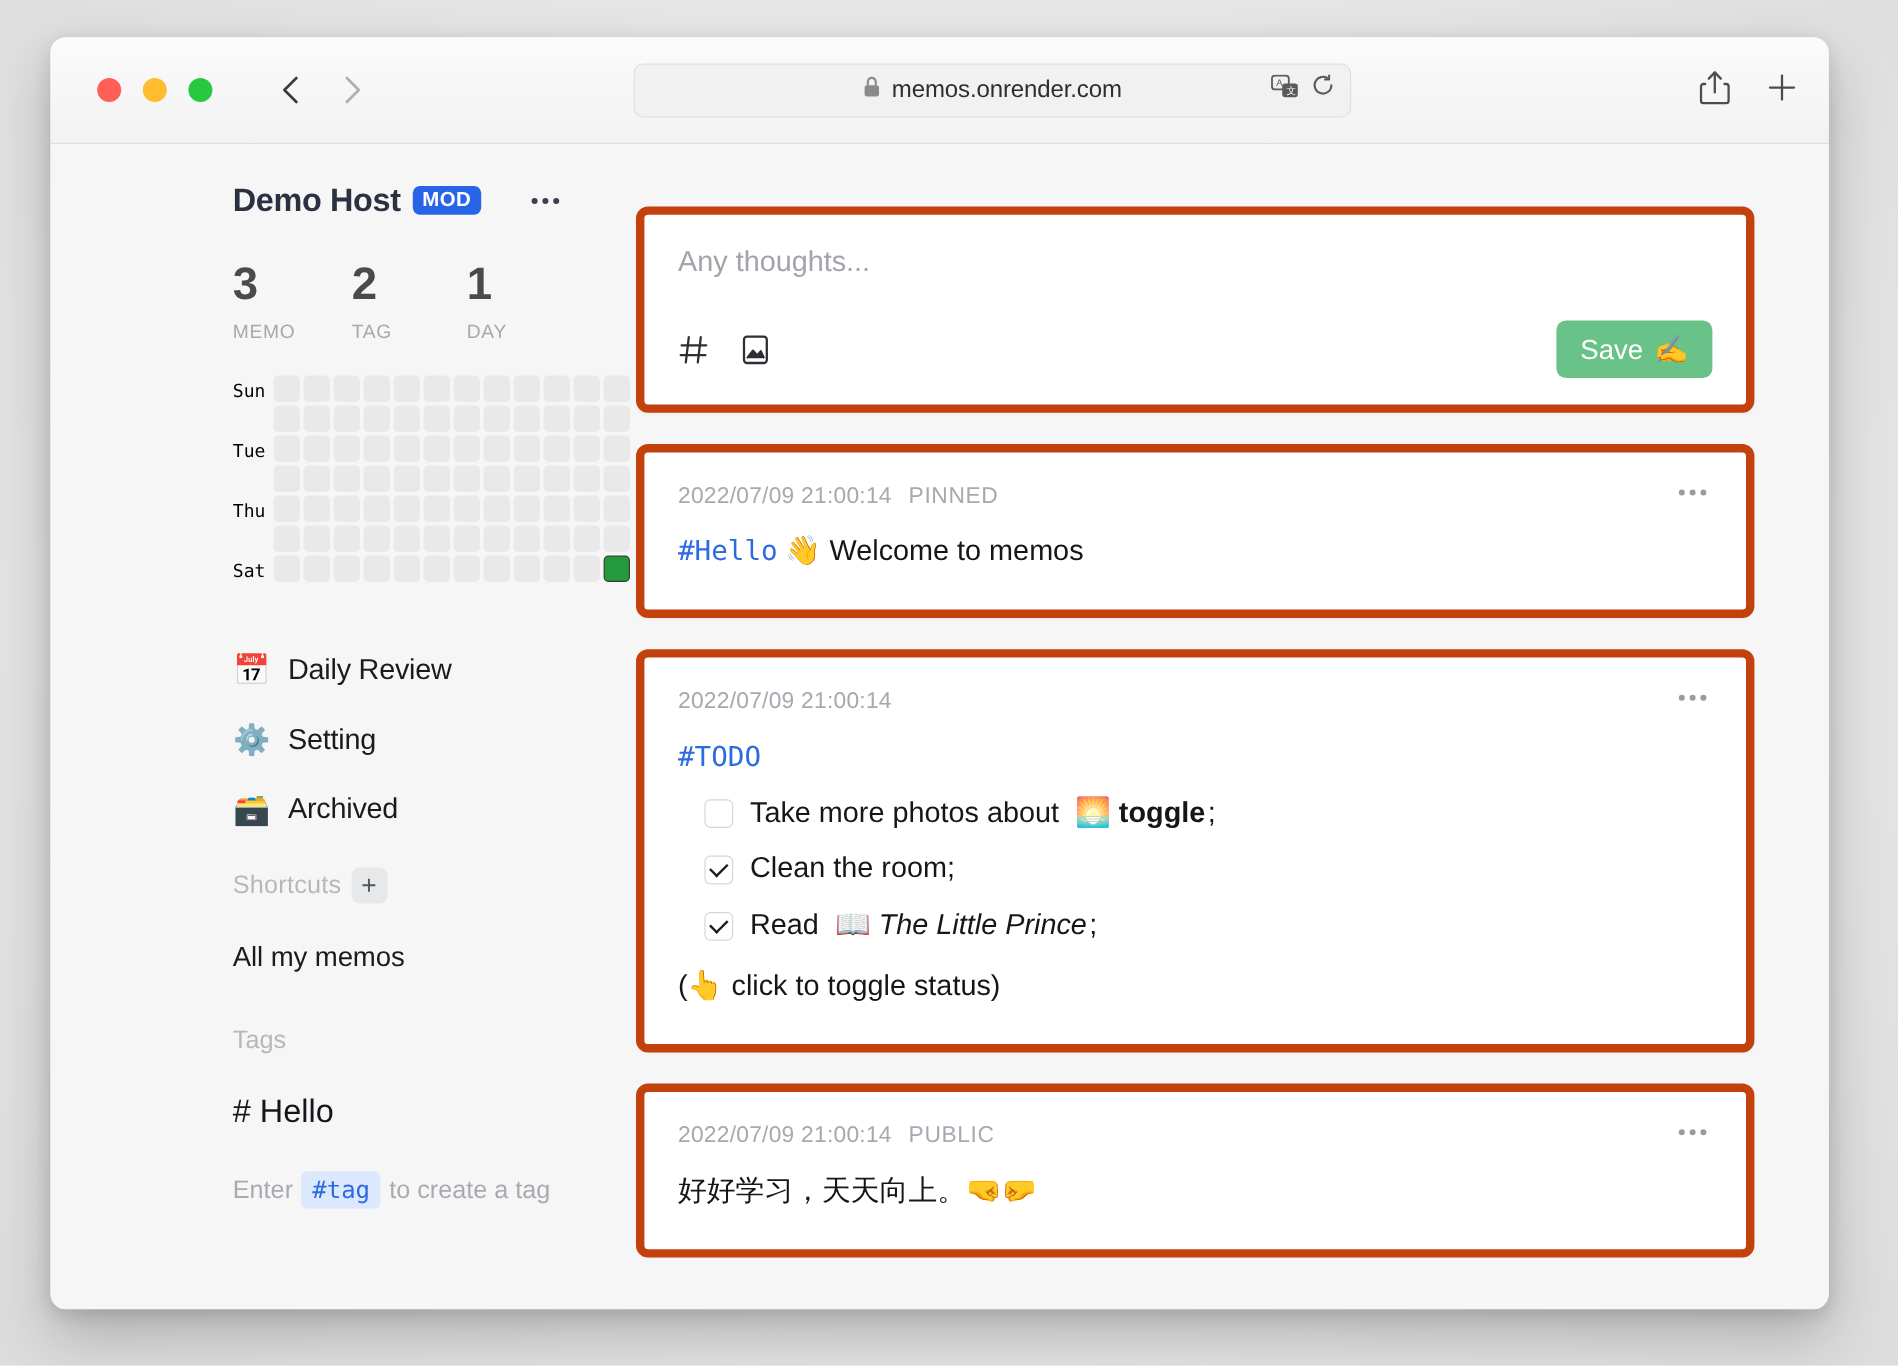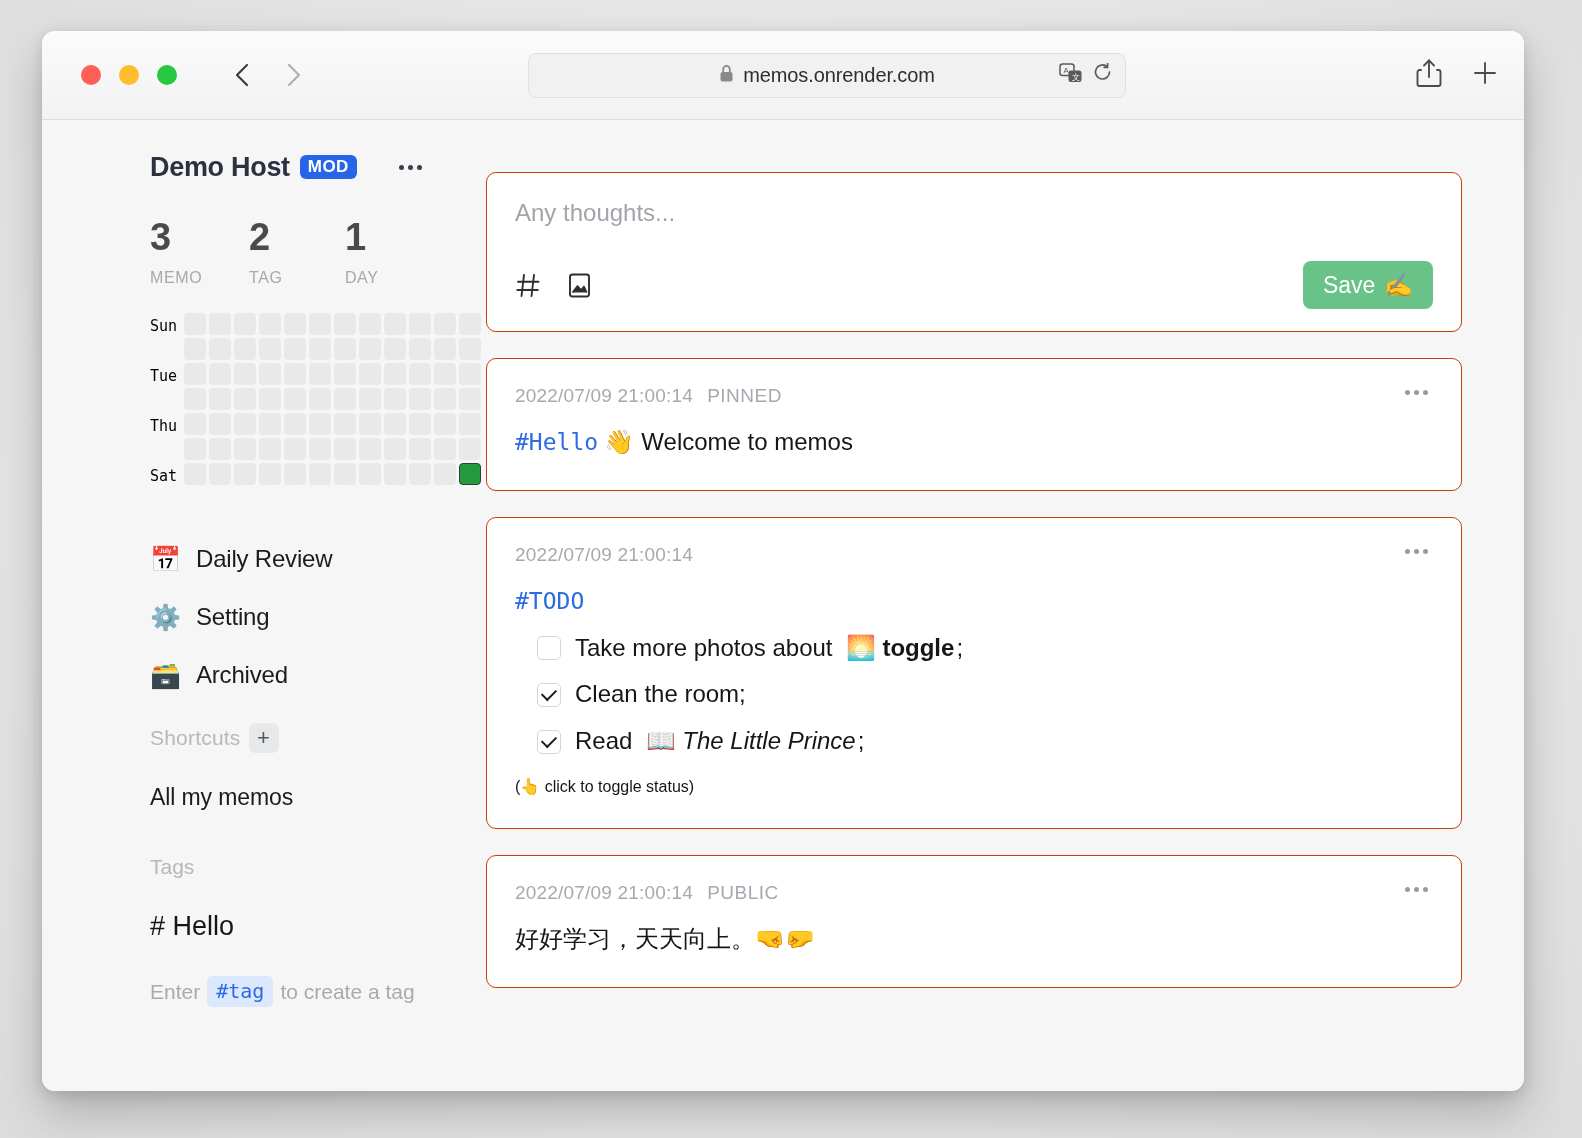--- a/index.html
+++ b/index.html
@@ -100,6 +100,7 @@
     display: flex;
     background: #f6f6f6;
     min-height: 0;
+    padding-left: 44px;
   }
 
   

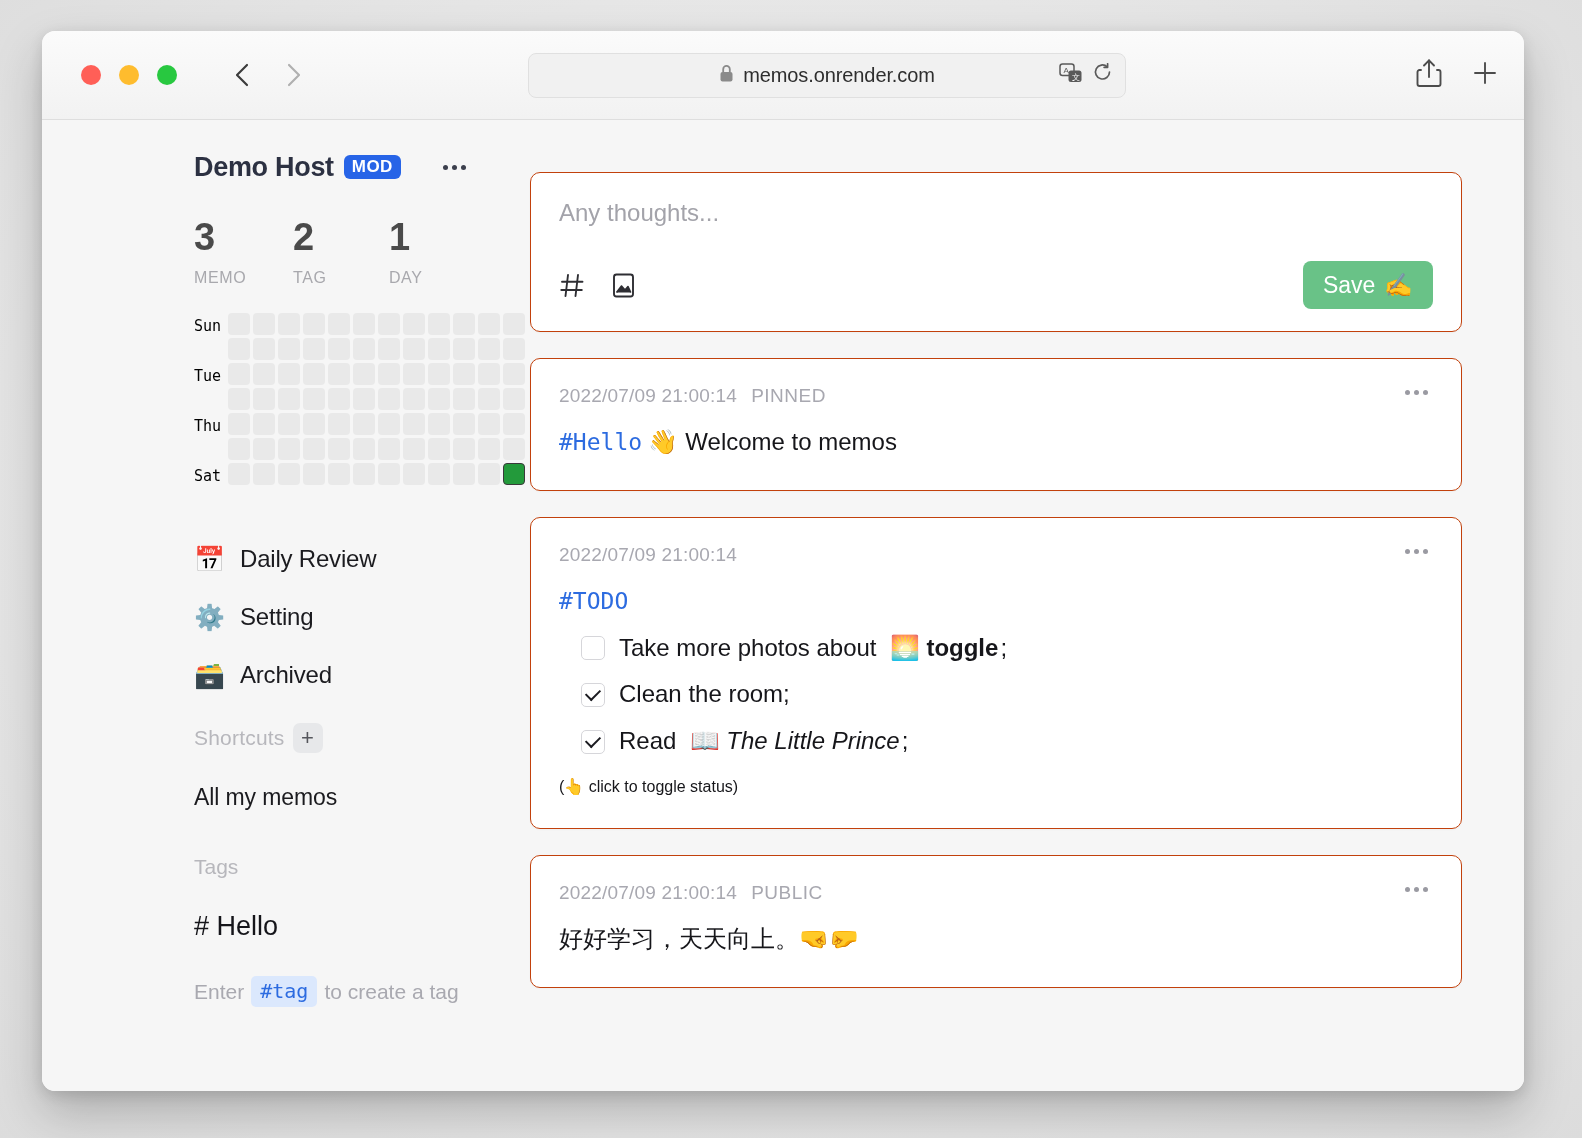--- a/index.html
+++ b/index.html
@@ -315,7 +315,7 @@
   
   .card {
     background: #fff;
-    border: 1px solid #c2410c;
+    border: 7px solid #c2410c;
     border-radius: 10px;
     box-shadow: 0 1px 2px rgba(0,0,0,.03);
   }

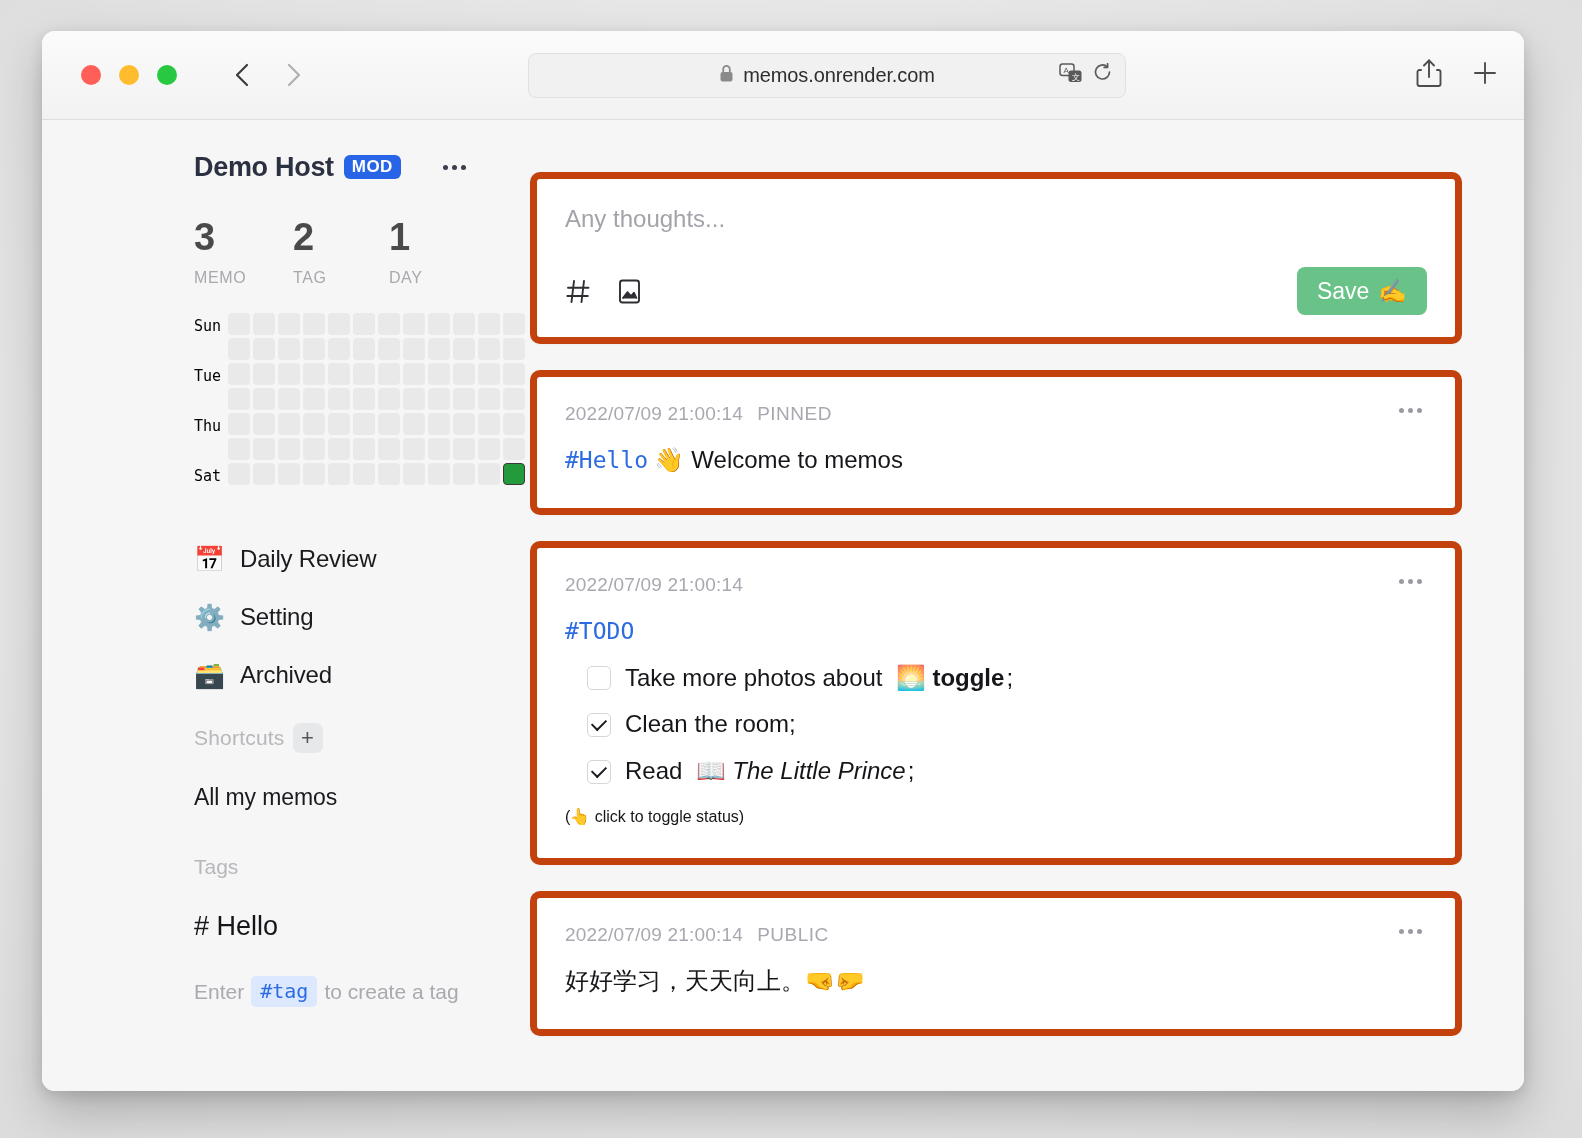--- a/index.html
+++ b/index.html
@@ -422,7 +422,7 @@
   }
   .todo-note {
     margin-top: 16px;
-    font-size: 16px;
+    font-size: 24px;
     color: #16161a;
   }
 </style>

